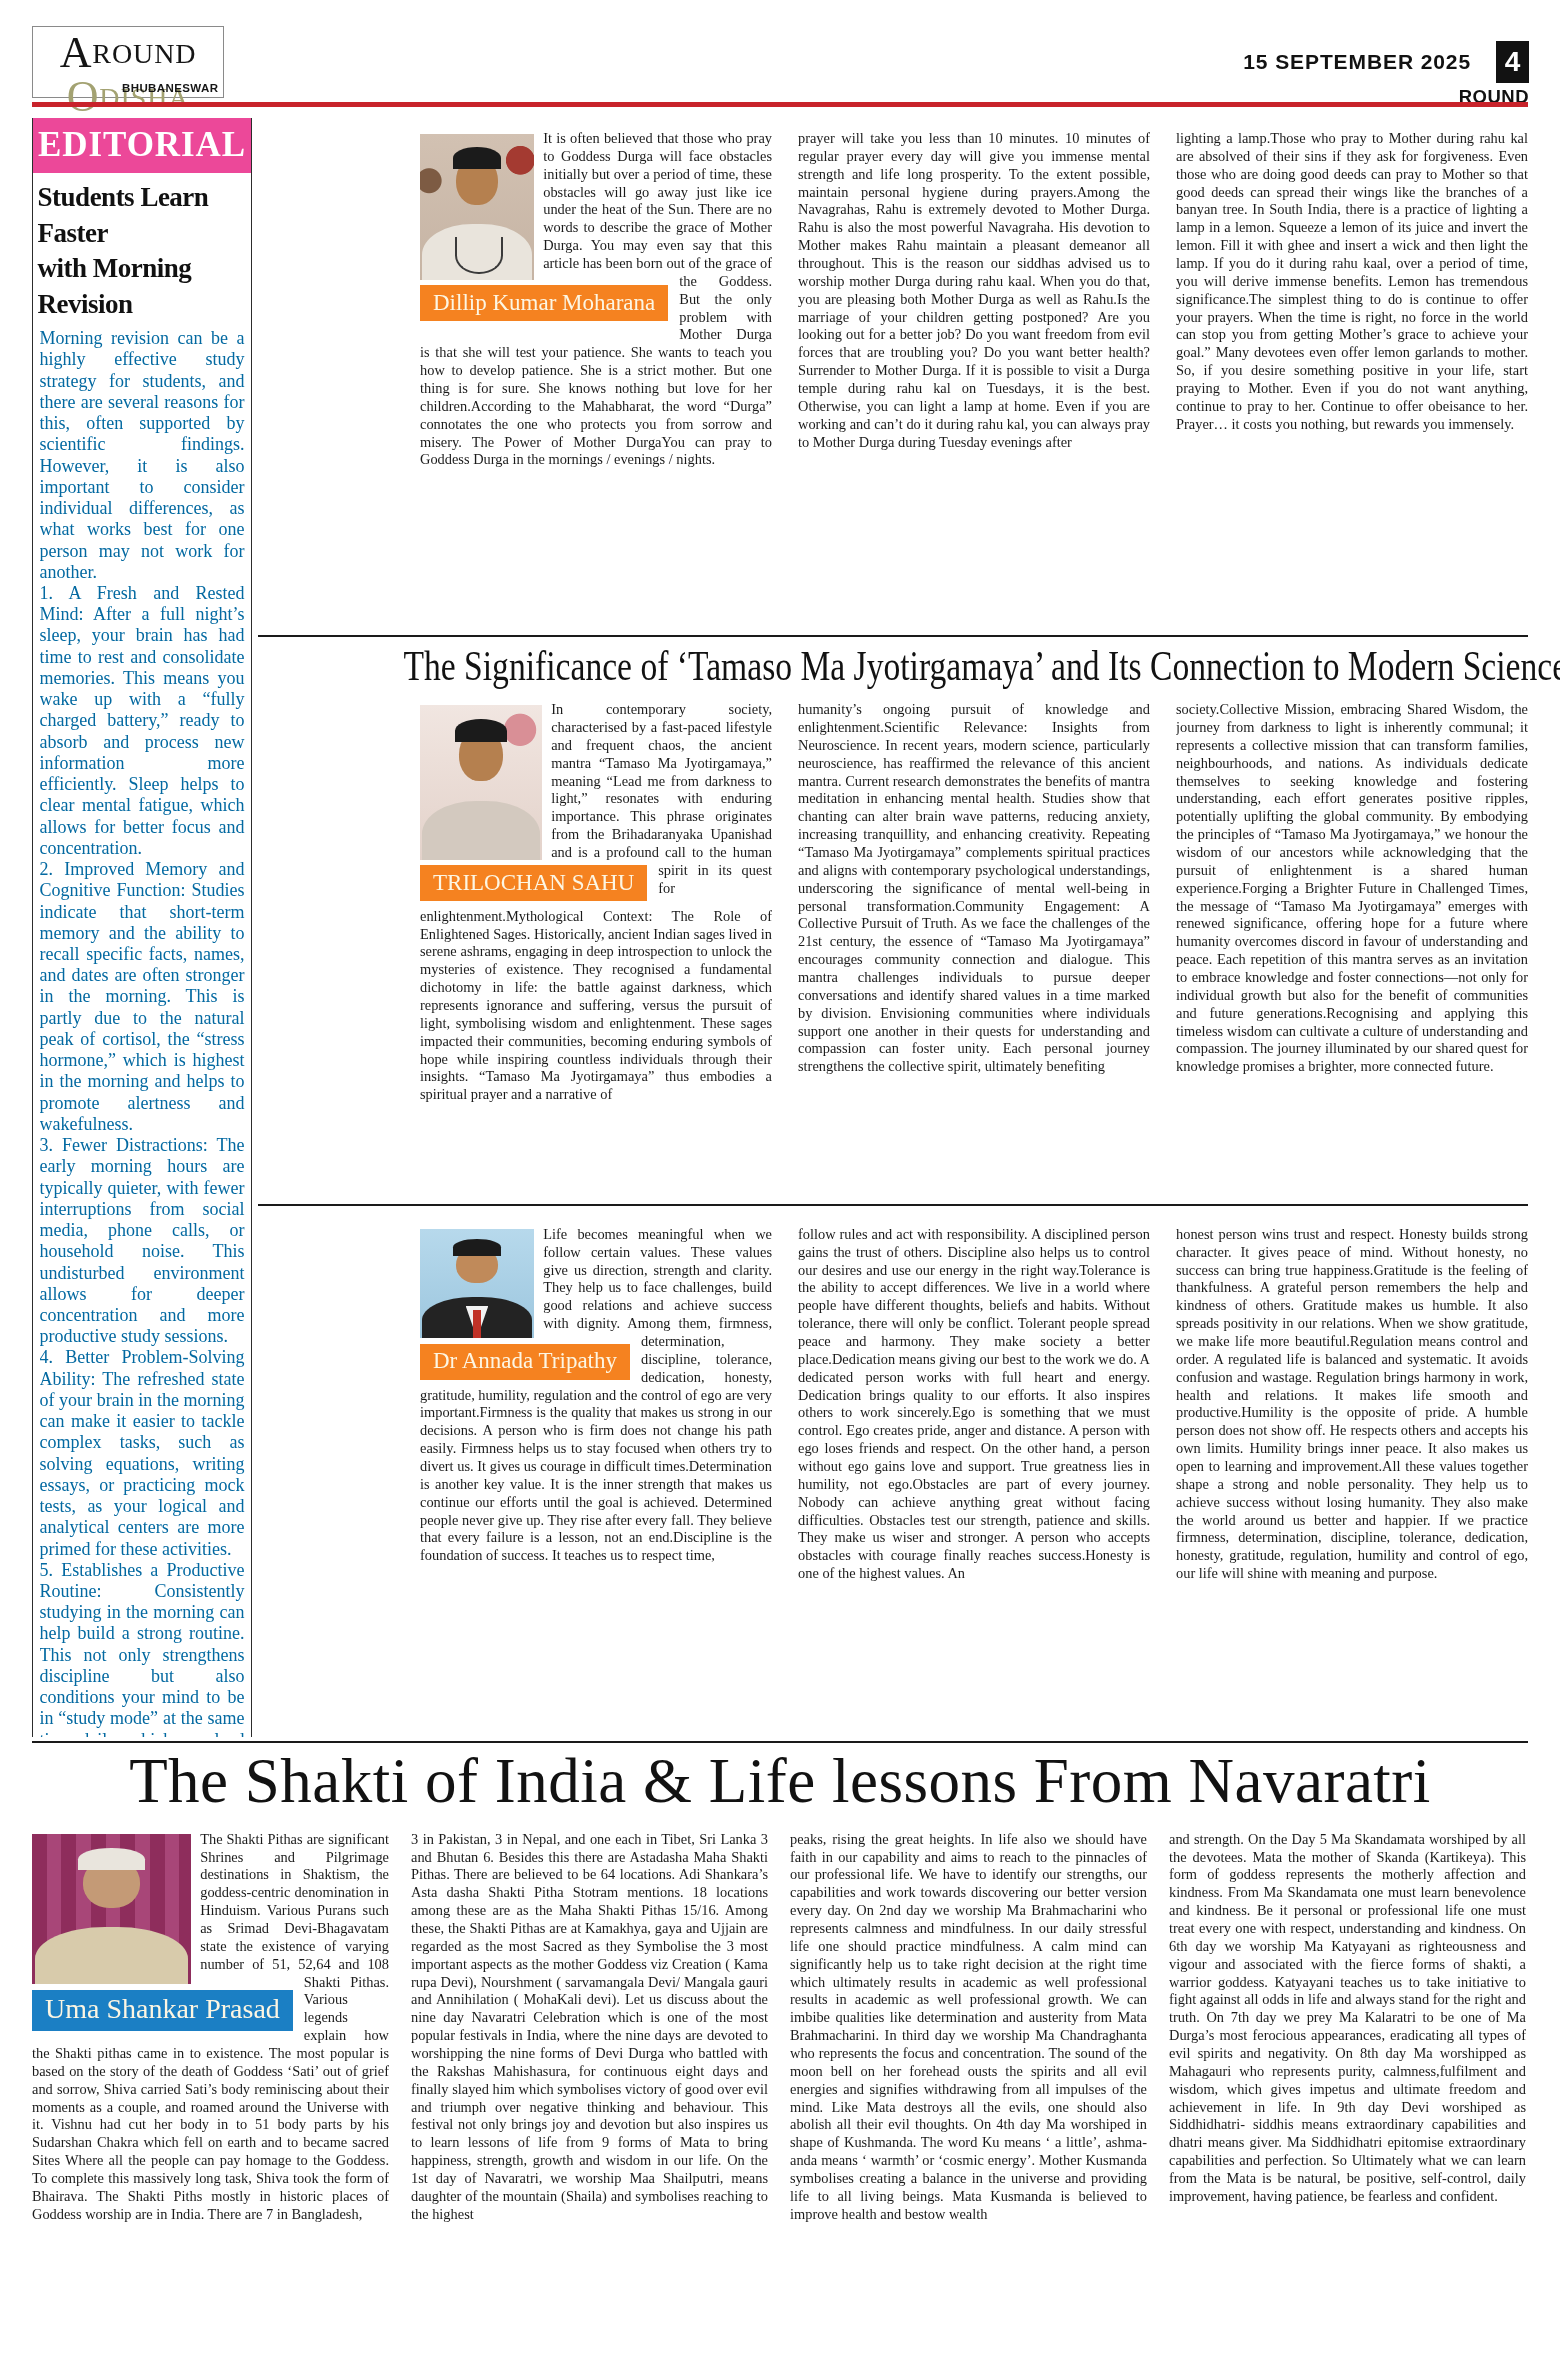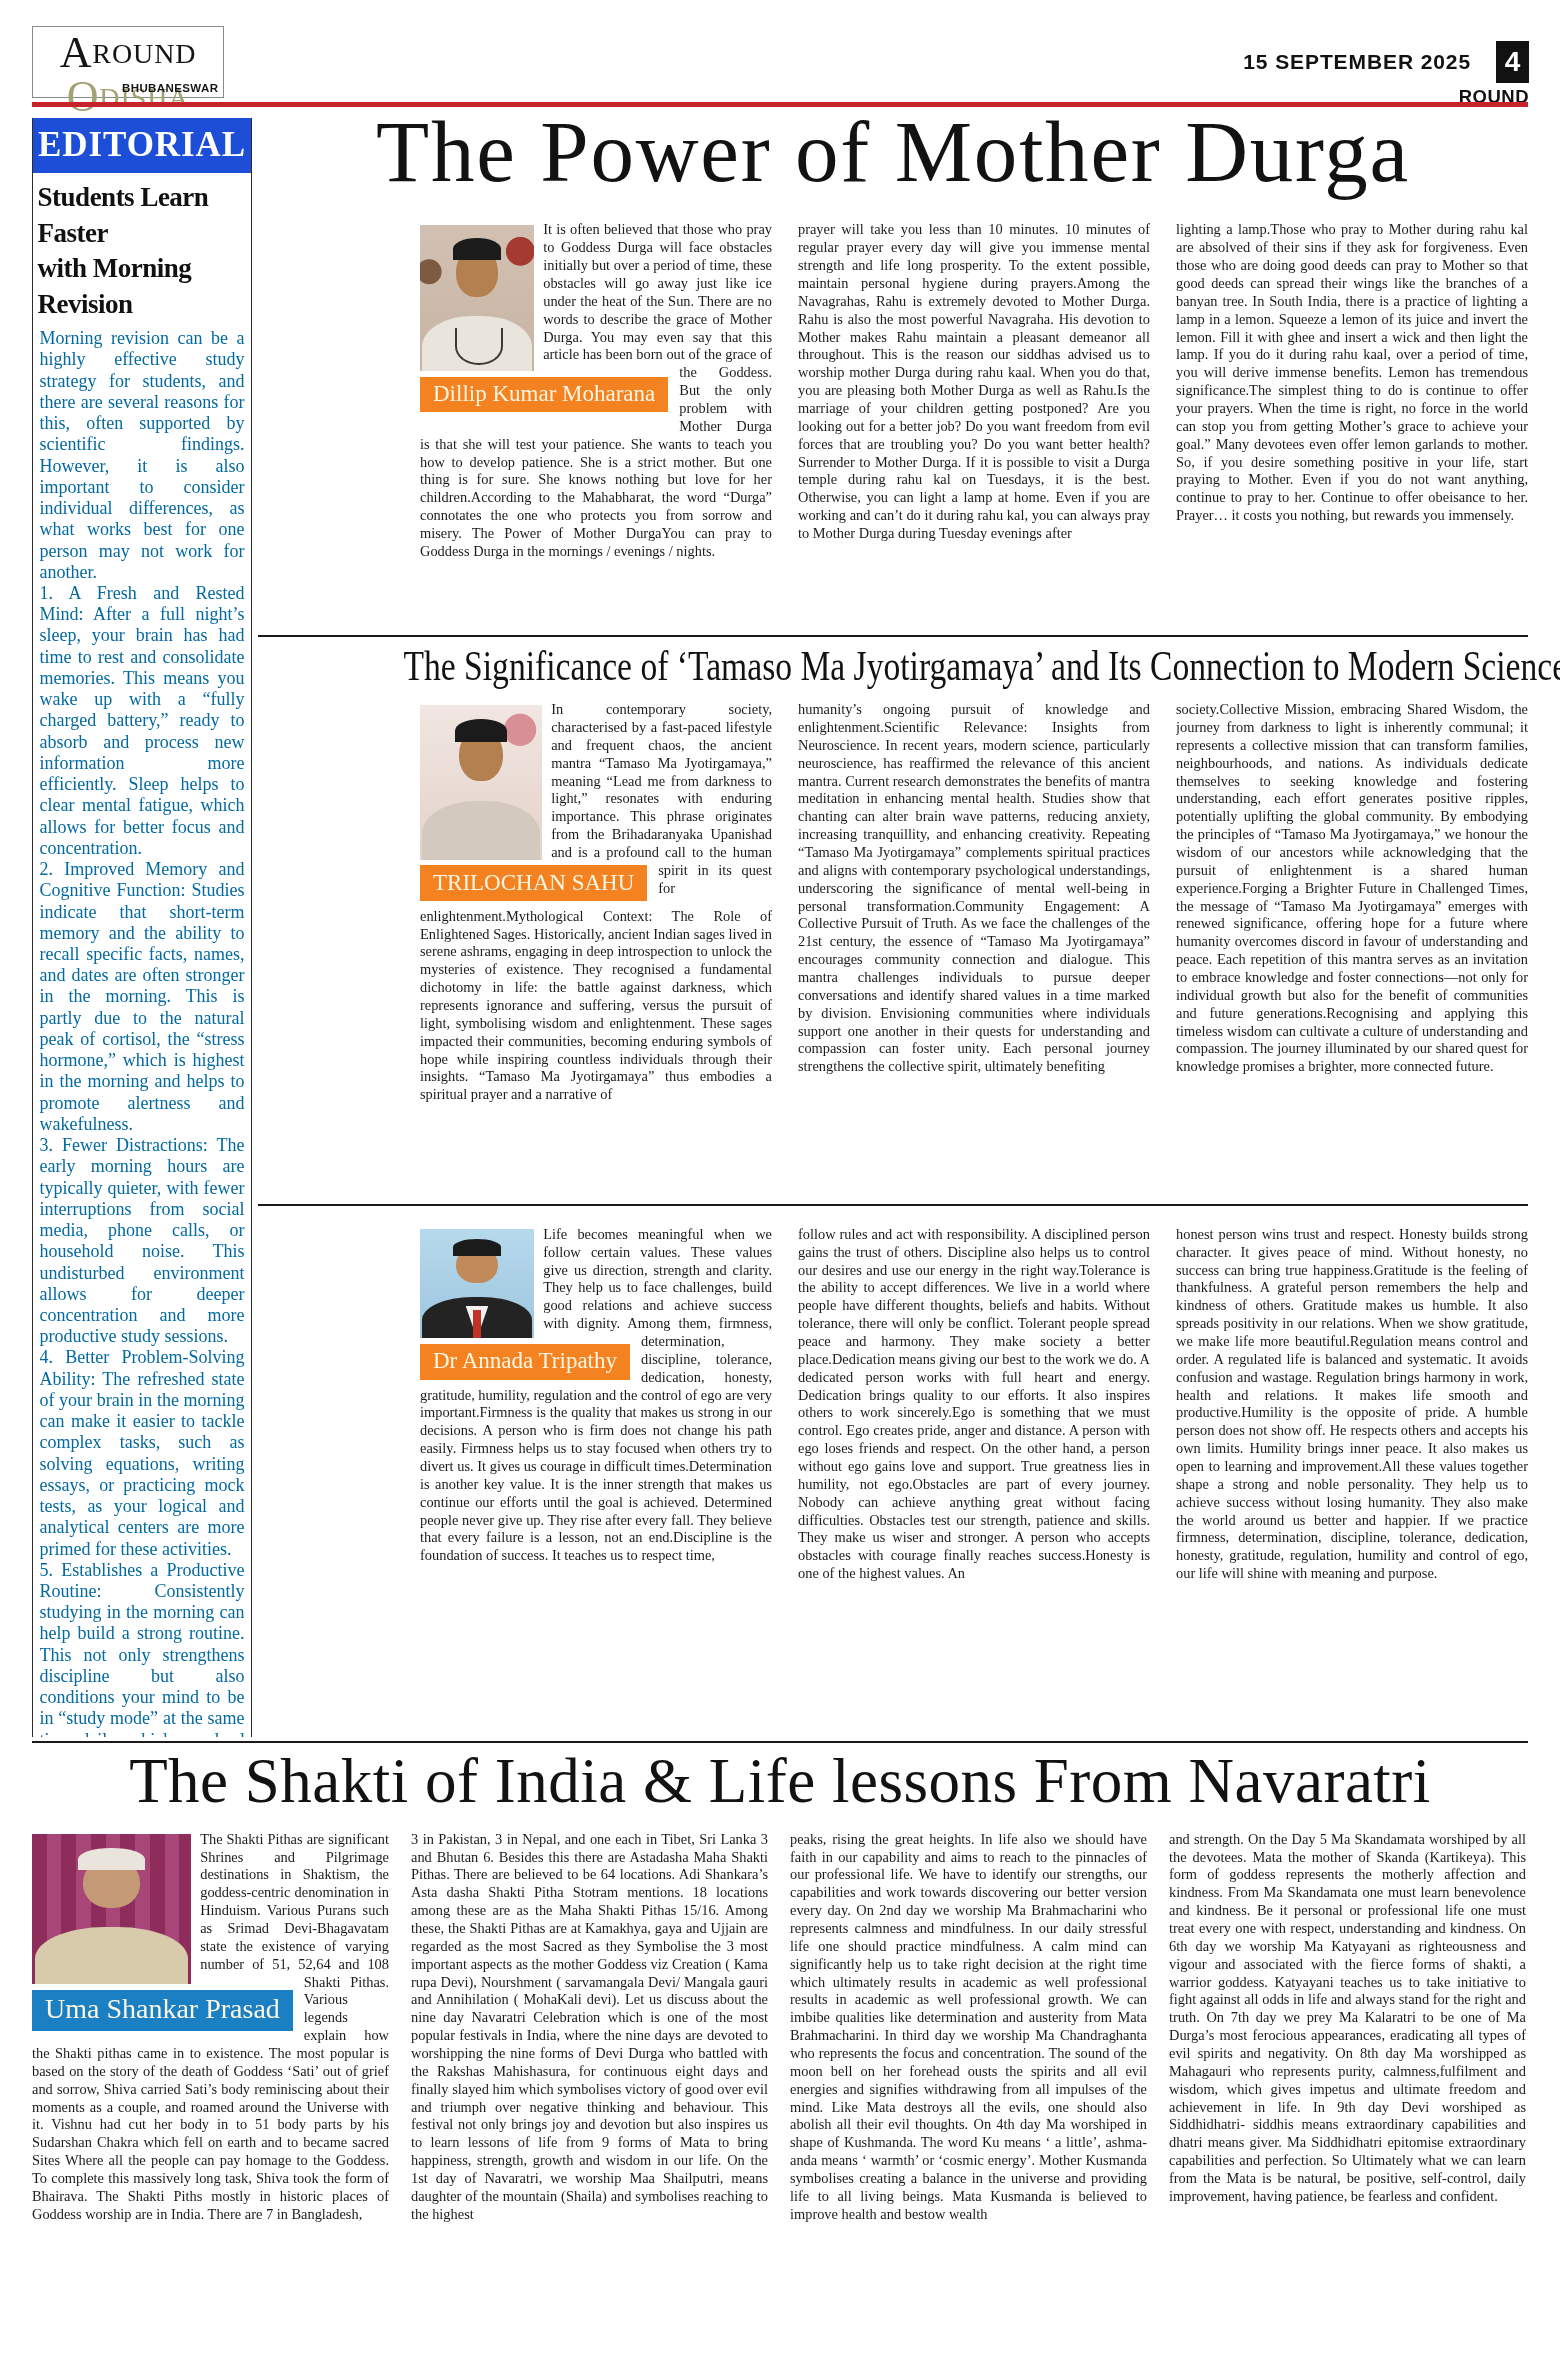--- a/index.html
+++ b/index.html
@@ -25,7 +25,7 @@
   
   #editorial{position:absolute;left:32px;top:118px;width:220px;height:1619px;
     border-left:0.9px solid #2c2c2c;border-right:0.9px solid #2c2c2c;box-sizing:border-box;overflow:hidden;}
-  .ed-label{background:#1d4ed8;color:#fff;font-weight:bold;font-size:35px;text-align:center;
+  .ed-label{background:#ec4899;color:#fff;font-weight:bold;font-size:35px;text-align:center;
     padding:6.5px 0 8.3px;letter-spacing:0.9px;}
   .ed-headline{margin:7.4px 4.6px 5.5px;font-size:27px;font-weight:600;line-height:1.32;color:#111;
     white-space:pre-line;letter-spacing:-0.5px;}

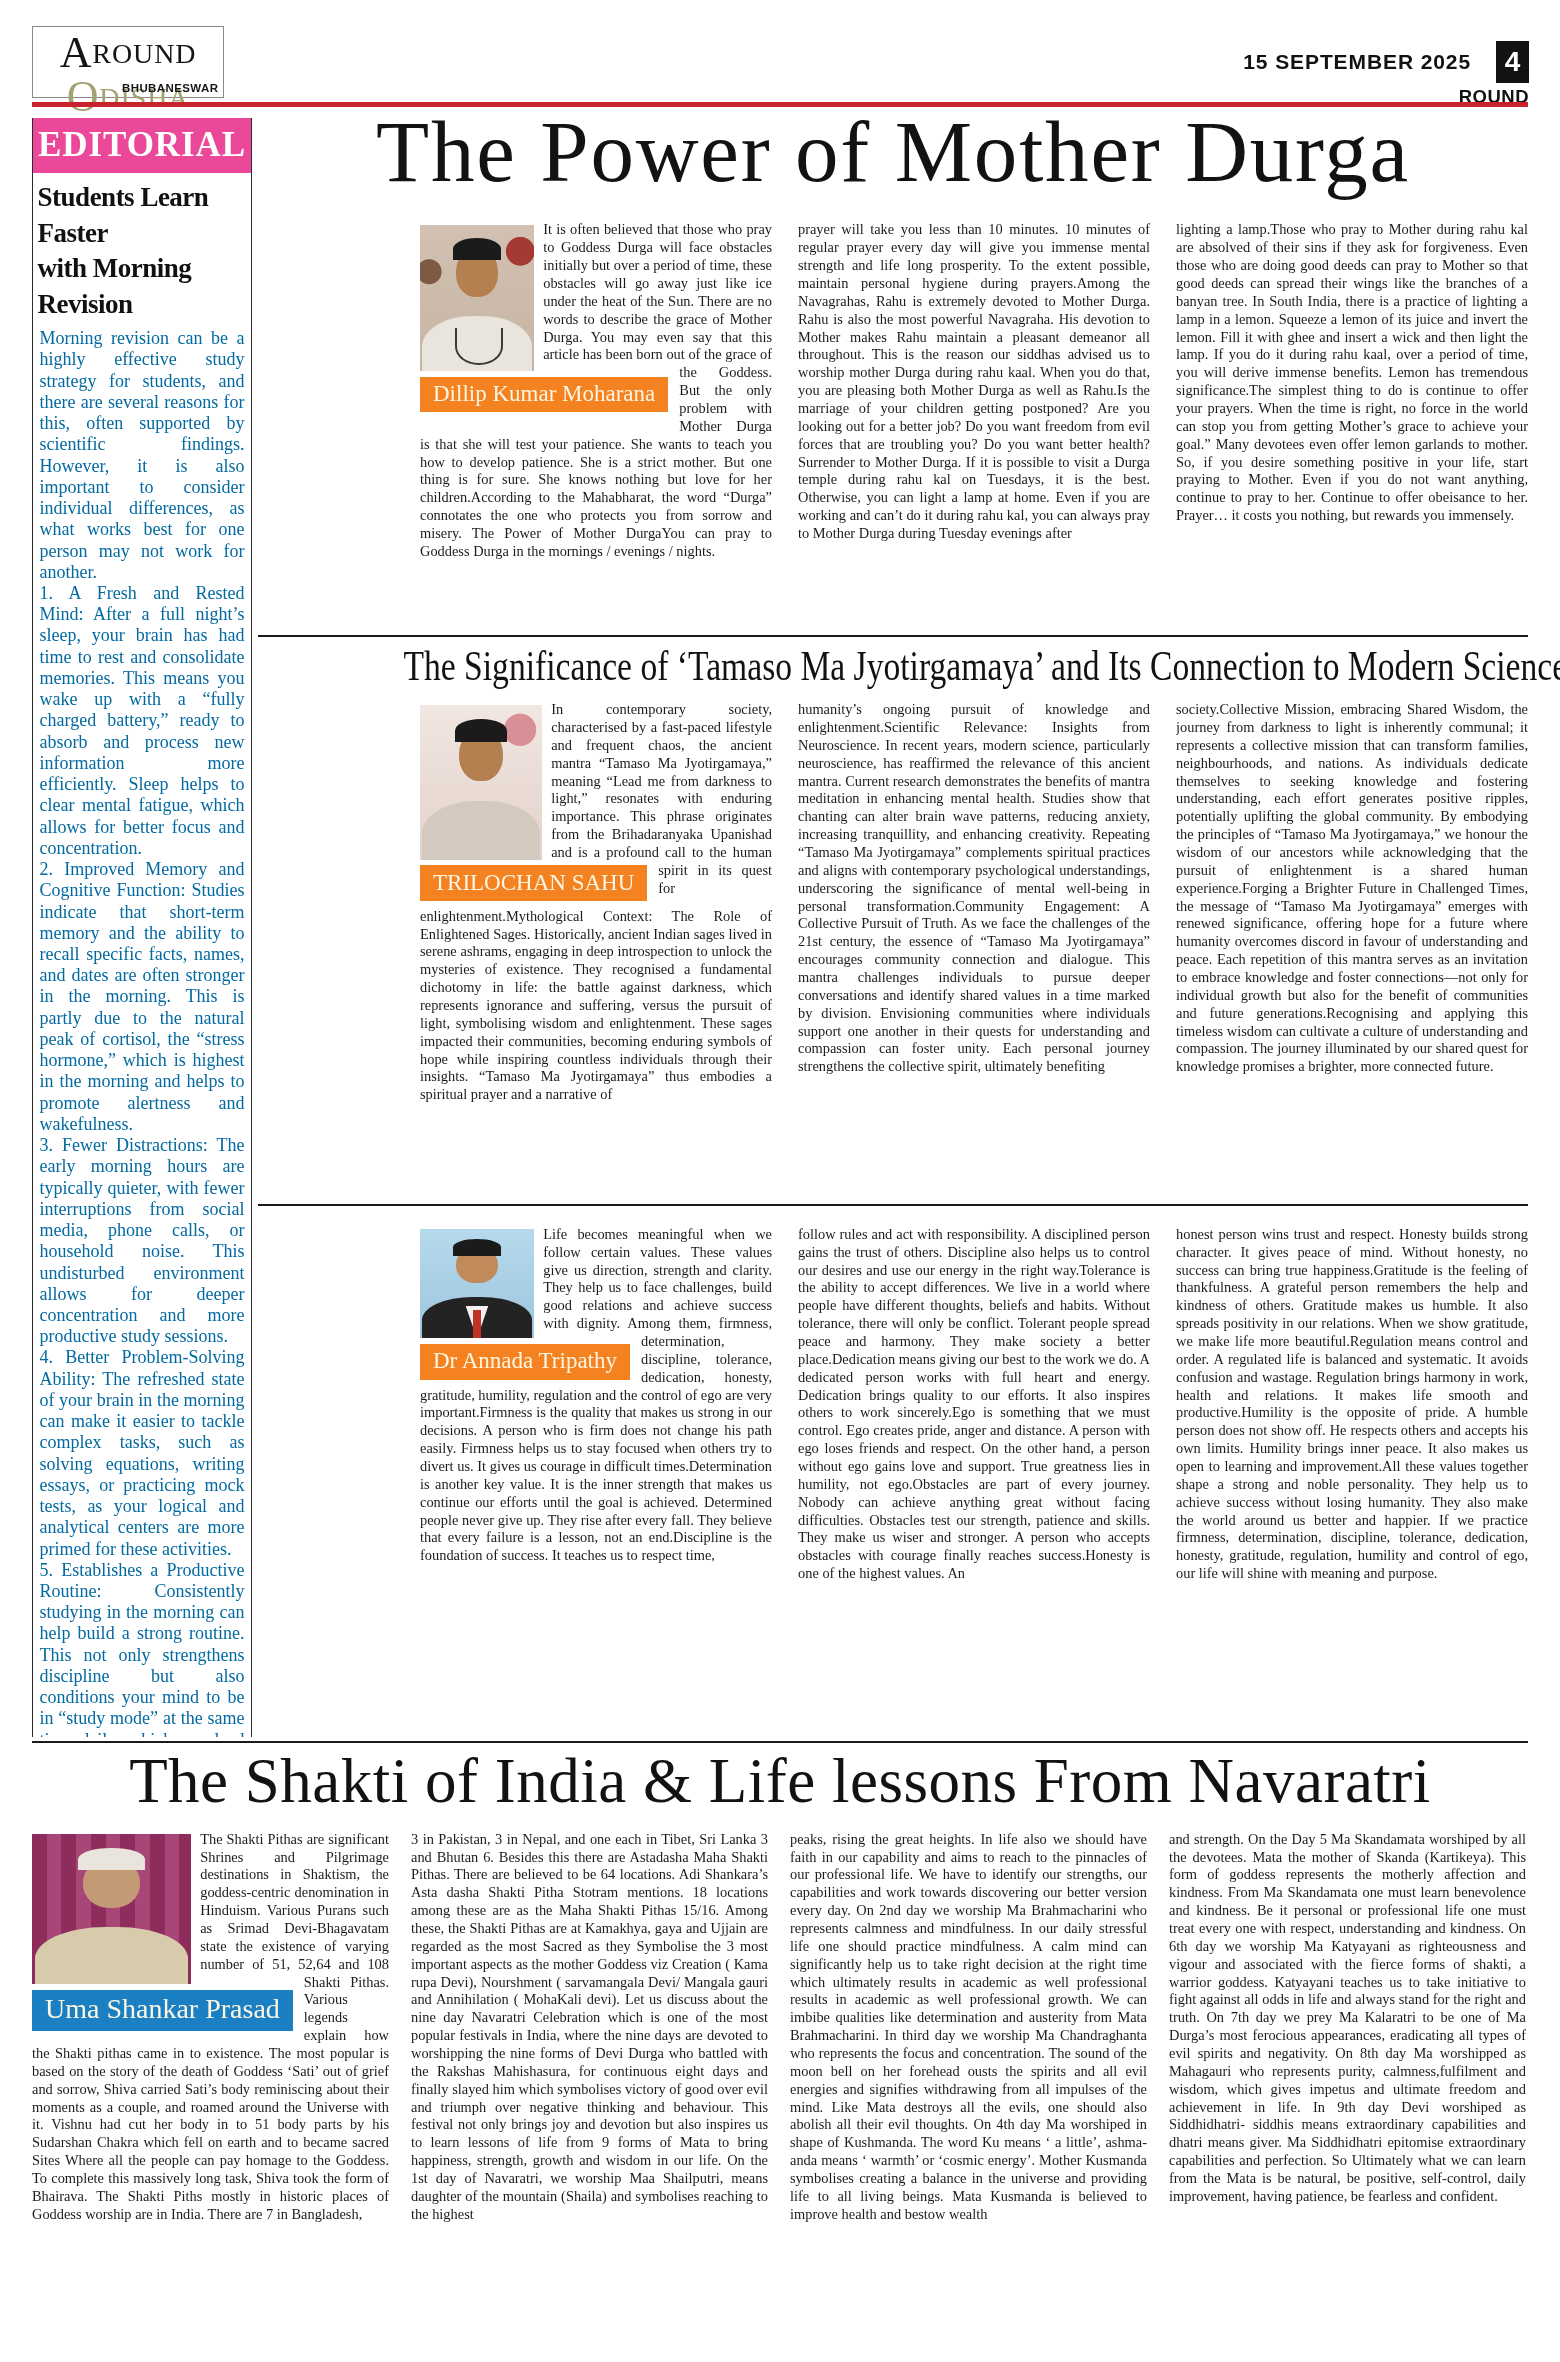--- a/index.html
+++ b/index.html
@@ -126,7 +126,6 @@
 </aside>
 
 <section class="art" id="art1">
-  <h2>The Power of Mother Durga</h2>
   <div class="cols">
     <div class="col">
       <div class="photo ph1">

